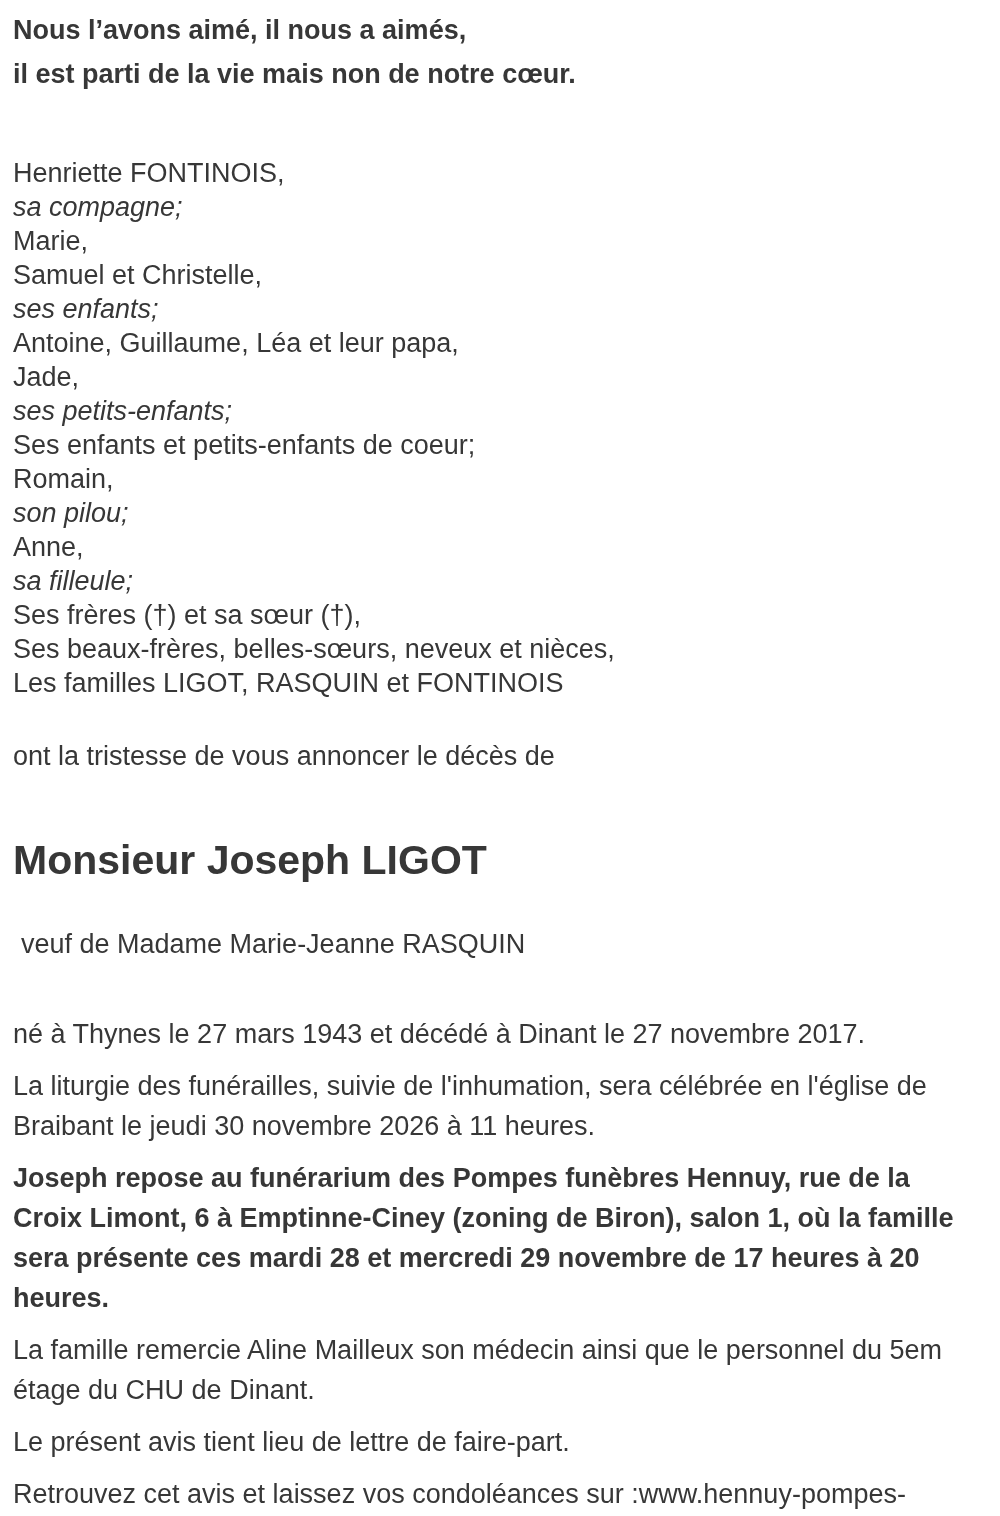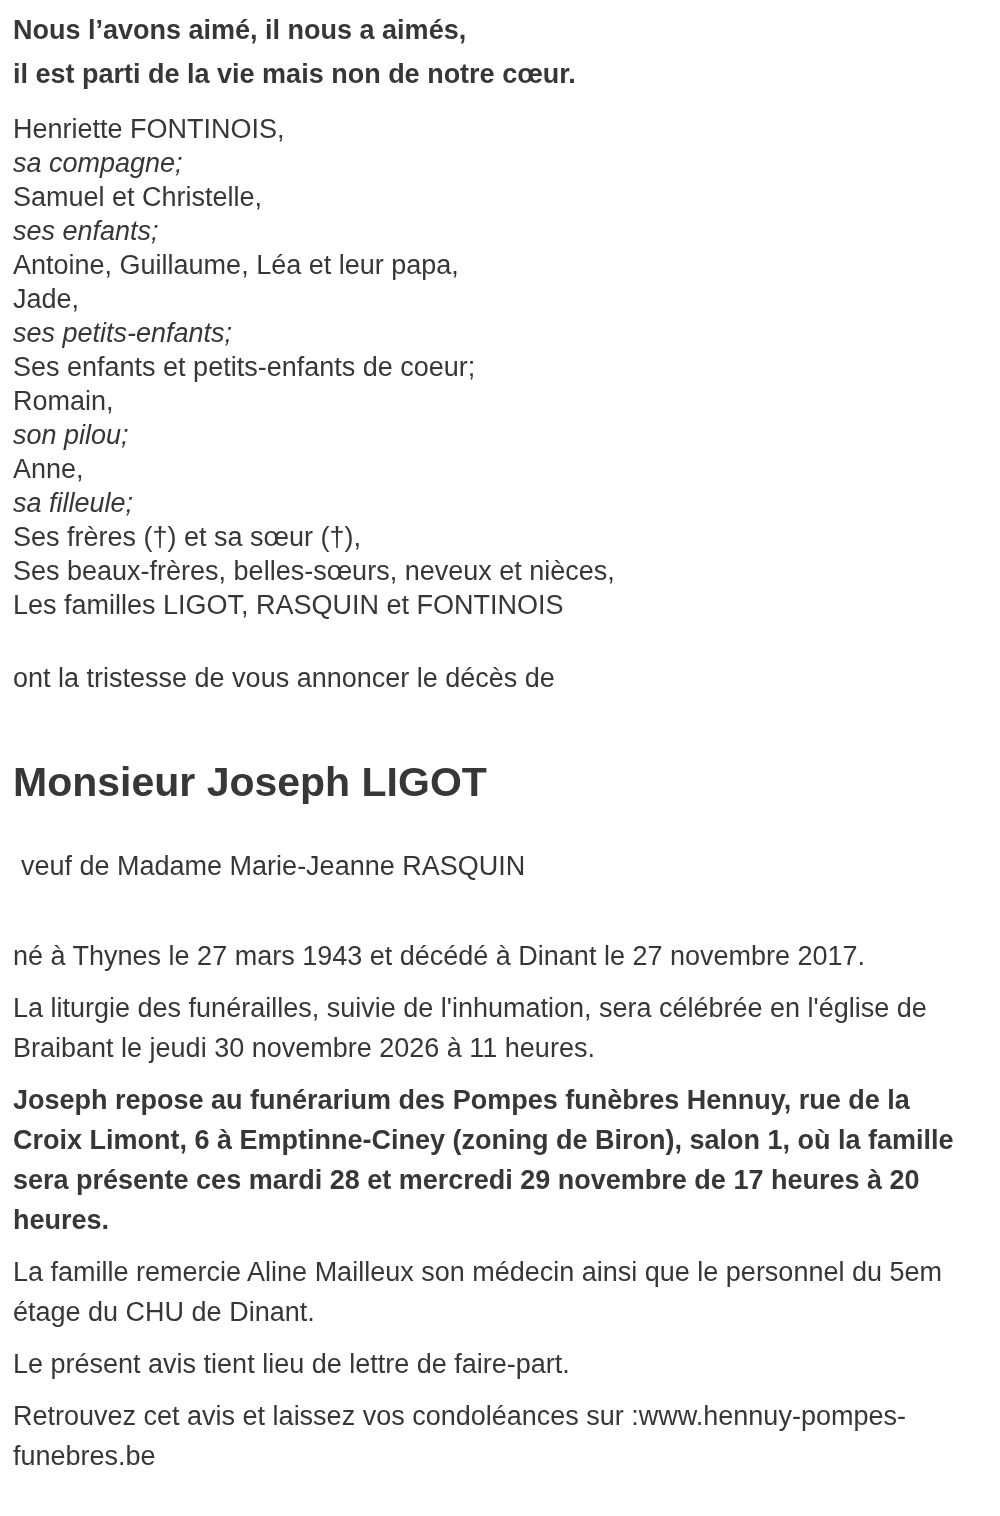--- a/index.html
+++ b/index.html
@@ -26,7 +26,7 @@
     line-height: 44px;
   }
   .family {
-    margin-top: 16px;
+    margin-top: 60px;
     font-size: 27px;
   }
   .family .line {

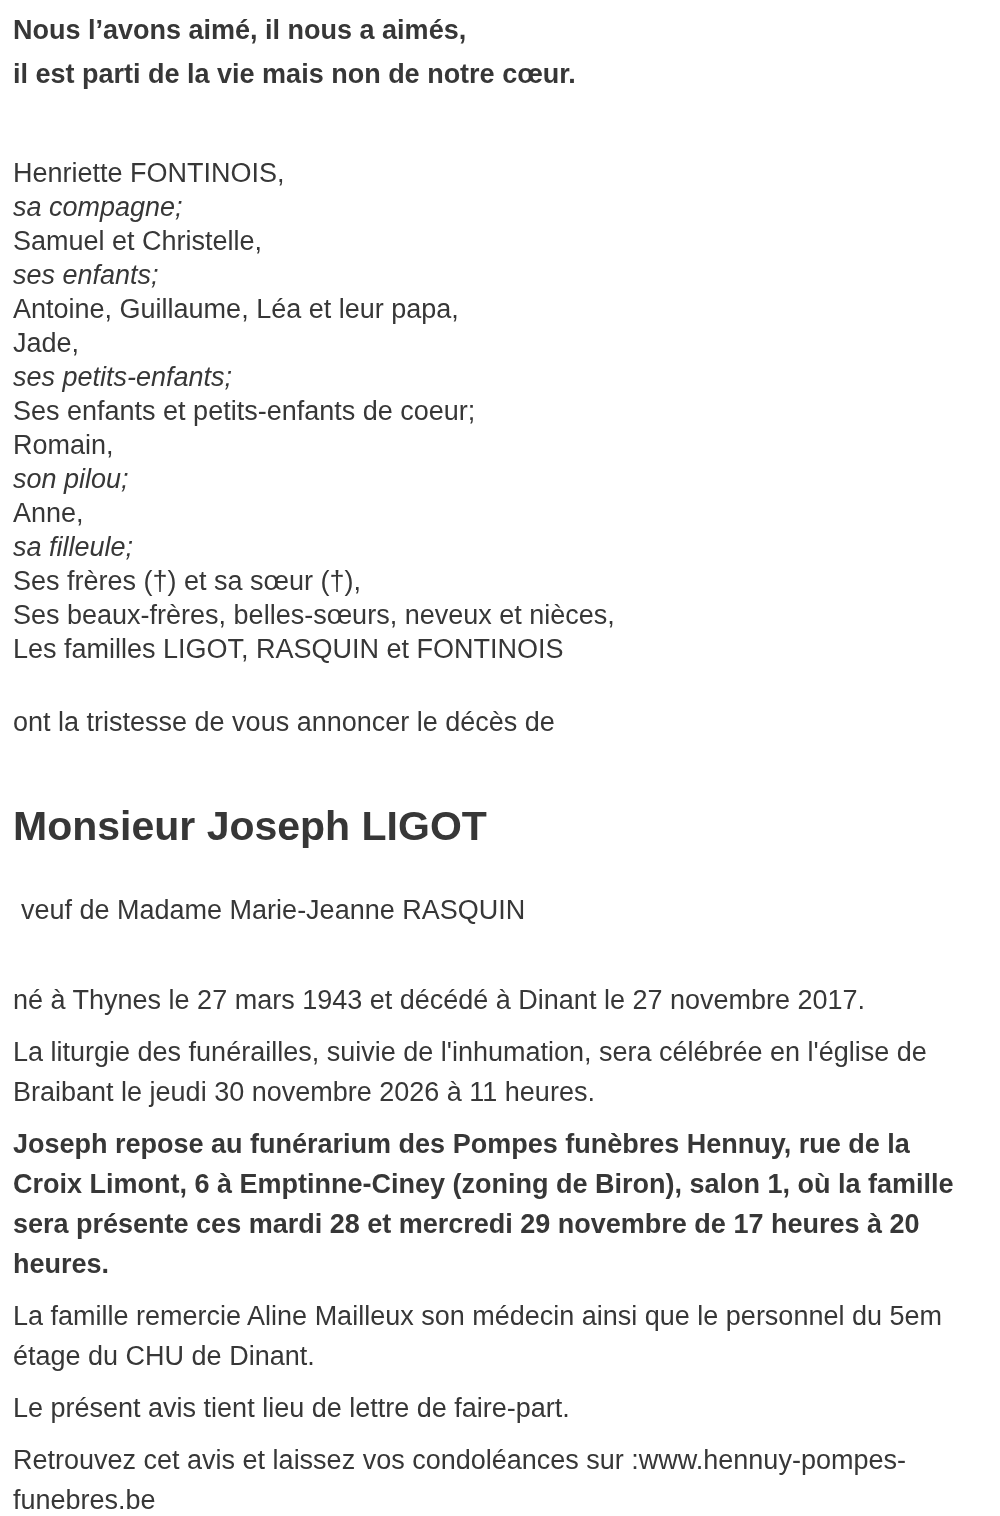--- a/index.html
+++ b/index.html
@@ -81,6 +81,7 @@
   <div class="family">
     <div class="line name">Henriette FONTINOIS,</div>
     <div class="line role">sa compagne;</div>
+    <div class="line name">Marie,</div>
     <div class="line name">Samuel et Christelle,</div>
     <div class="line role">ses enfants;</div>
     <div class="line name">Antoine, Guillaume, Léa et leur papa,</div>

